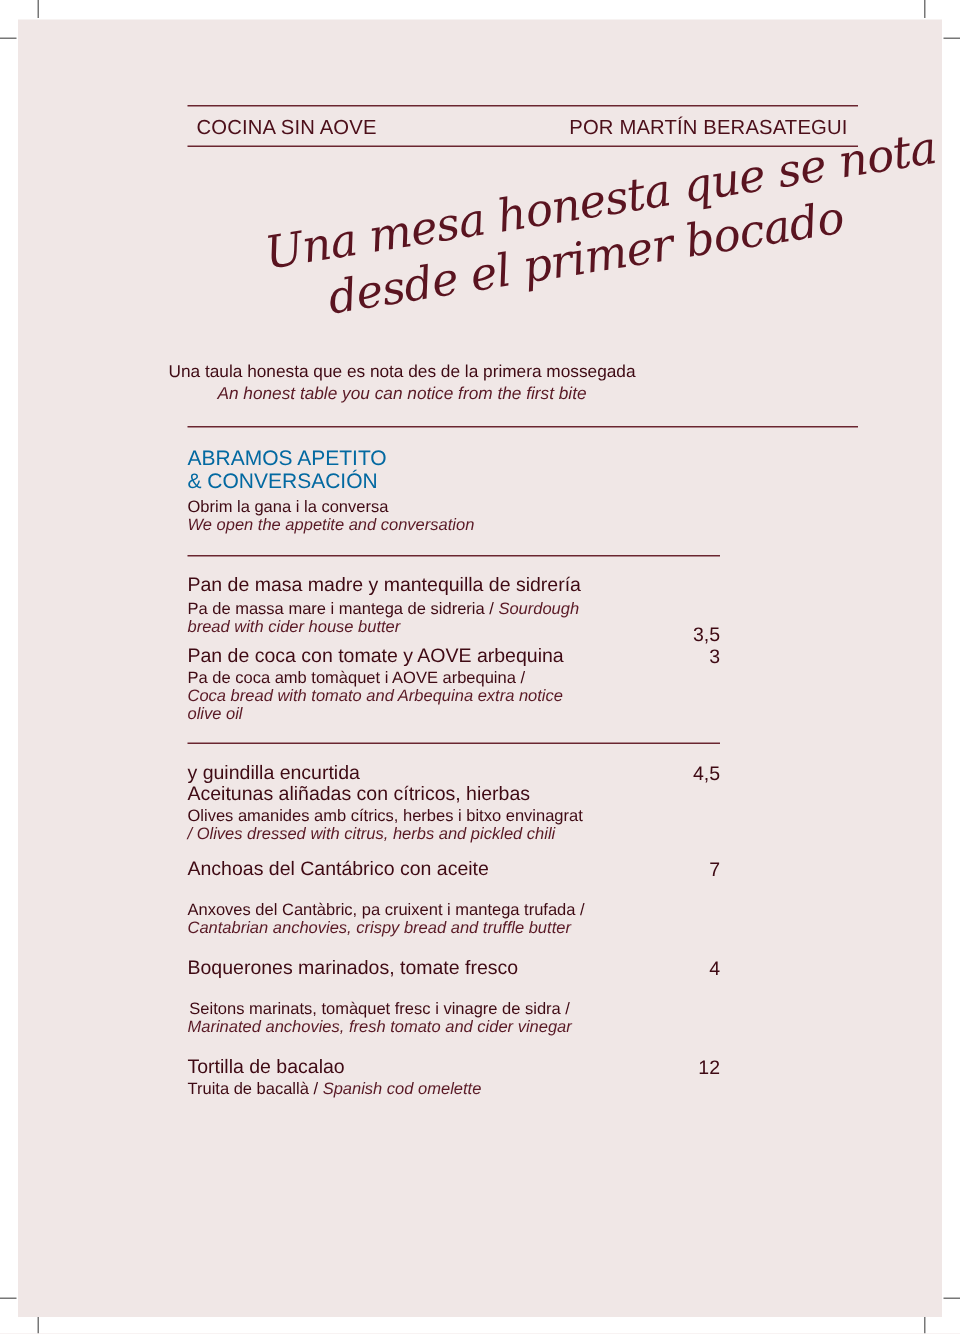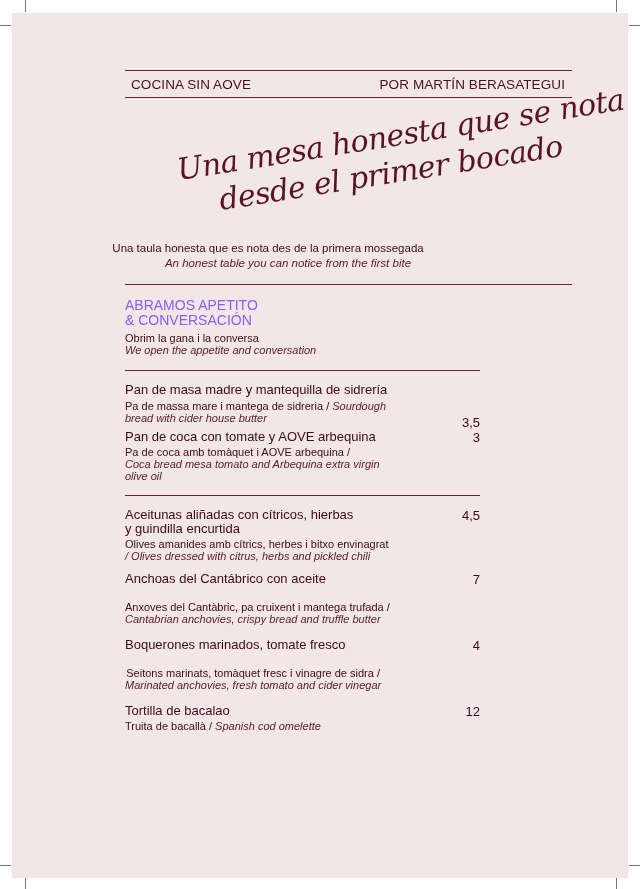--- a/index.html
+++ b/index.html
@@ -10,7 +10,7 @@
   .hdr{position:absolute;font-size:13.5px;color:#4c0f1a;letter-spacing:0.1px;}
   .script{position:absolute;font-family:"DejaVu Serif",serif;font-style:italic;color:#5a1420;font-size:30px;transform:rotate(-9deg);transform-origin:left bottom;letter-spacing:-0.5px;}
   .sub{position:absolute;left:0;width:536px;text-align:center;font-size:11.5px;color:#3f0a14;}
-  .sub.it{font-style:italic;color:#5a1a26;padding-left:20px;}
+  .sub.it{font-style:italic;color:#5a1a26;}
   .sec-title{position:absolute;left:125px;font-size:14px;line-height:15px;color:#8b5cf6;}
   .small{position:absolute;left:125px;font-size:11px;line-height:12px;color:#3f0a14;}
   .small i{color:#5a1a26;}

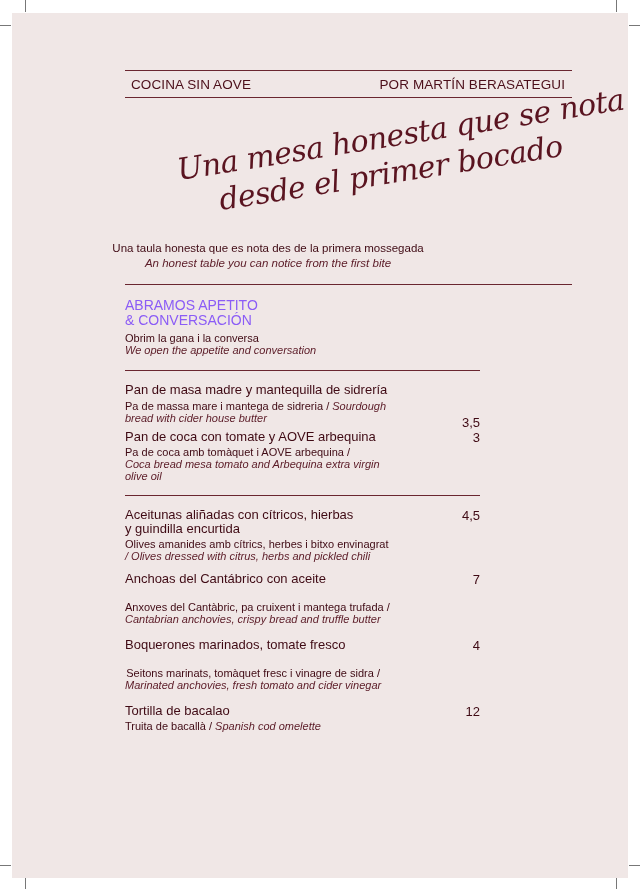--- a/index.html
+++ b/index.html
@@ -11,7 +11,7 @@
   .script{position:absolute;font-family:"DejaVu Serif",serif;font-style:italic;color:#5a1420;font-size:30px;transform:rotate(-9deg);transform-origin:left bottom;letter-spacing:-0.5px;}
   .sub{position:absolute;left:0;width:536px;text-align:center;font-size:11.5px;color:#3f0a14;}
   .sub.it{font-style:italic;color:#5a1a26;}
-  .sec-title{position:absolute;left:125px;font-size:14px;line-height:15px;color:#8b5cf6;}
+  .sec-title{position:absolute;left:125px;font-size:14px;line-height:15px;color:#0369a1;}
   .small{position:absolute;left:125px;font-size:11px;line-height:12px;color:#3f0a14;}
   .small i{color:#5a1a26;}
   .item-name{position:absolute;left:125px;font-size:13px;line-height:13.5px;color:#3f0a14;}

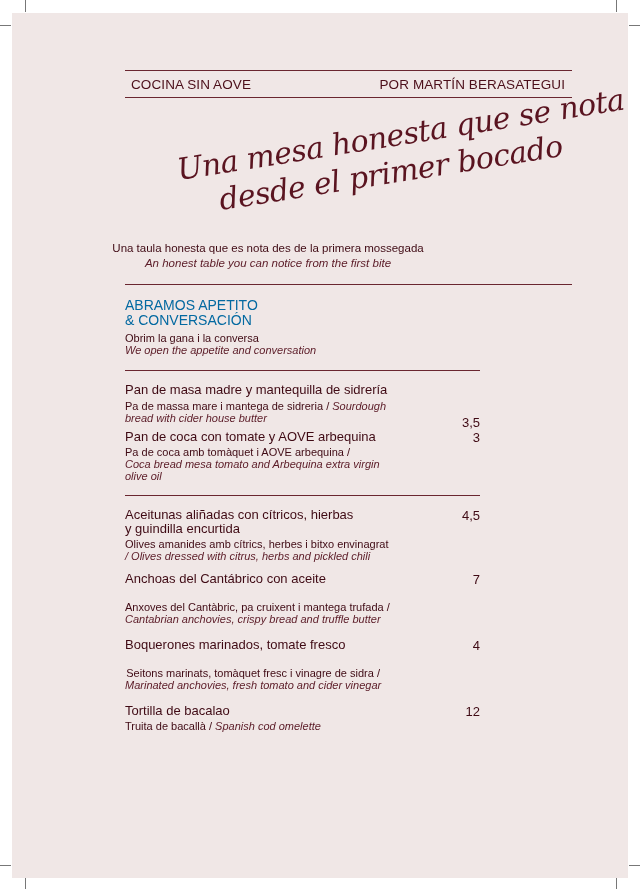--- a/index.html
+++ b/index.html
@@ -57,7 +57,7 @@
 
 <div class="item-name" style="top:430px;">Pan de coca con tomate y AOVE arbequina</div>
 <div class="price" style="top:430px;">3</div>
-<div class="small" style="top:446px;"><span>Pa de coca amb tomàquet i AOVE arbequina /</span><br><i>Coca bread mesa tomato and Arbequina extra virgin</i><br><i>olive oil</i></div>
+<div class="small" style="top:446px;"><span>Pa de coca amb tomàquet i AOVE arbequina /</span><br><i>Coca bread with tomato and Arbequina extra notice</i><br><i>olive oil</i></div>
 
 <div class="rule" style="left:125px;top:495px;width:355px;"></div>
 

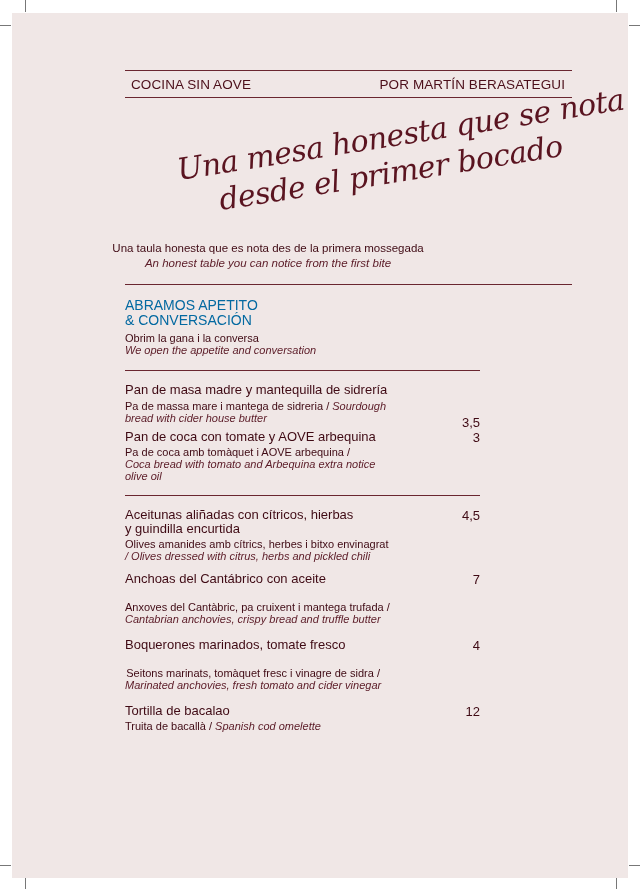--- a/index.html
+++ b/index.html
@@ -62,8 +62,8 @@
 <div class="rule" style="left:125px;top:495px;width:355px;"></div>
 
 <div class="item-name" style="top:508px;">
+    <div>y guindilla encurtida</div>
     <div>Aceitunas aliñadas con cítricos, hierbas</div>
-    <div>y guindilla encurtida</div>
   </div>
 <div class="price" style="top:508px;">4,5</div>
 <div class="small" style="top:538px;"><span>Olives amanides amb cítrics, herbes i bitxo envinagrat</span><br><i>/ Olives dressed with citrus, herbs and pickled chili</i></div>

